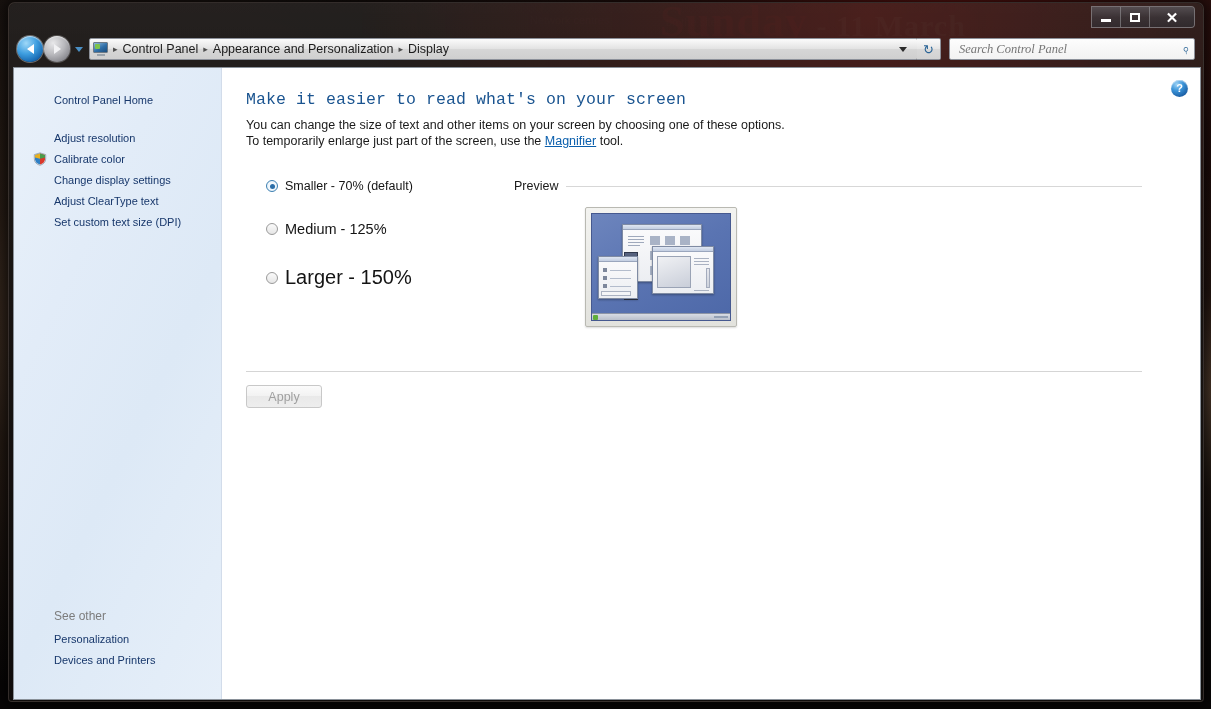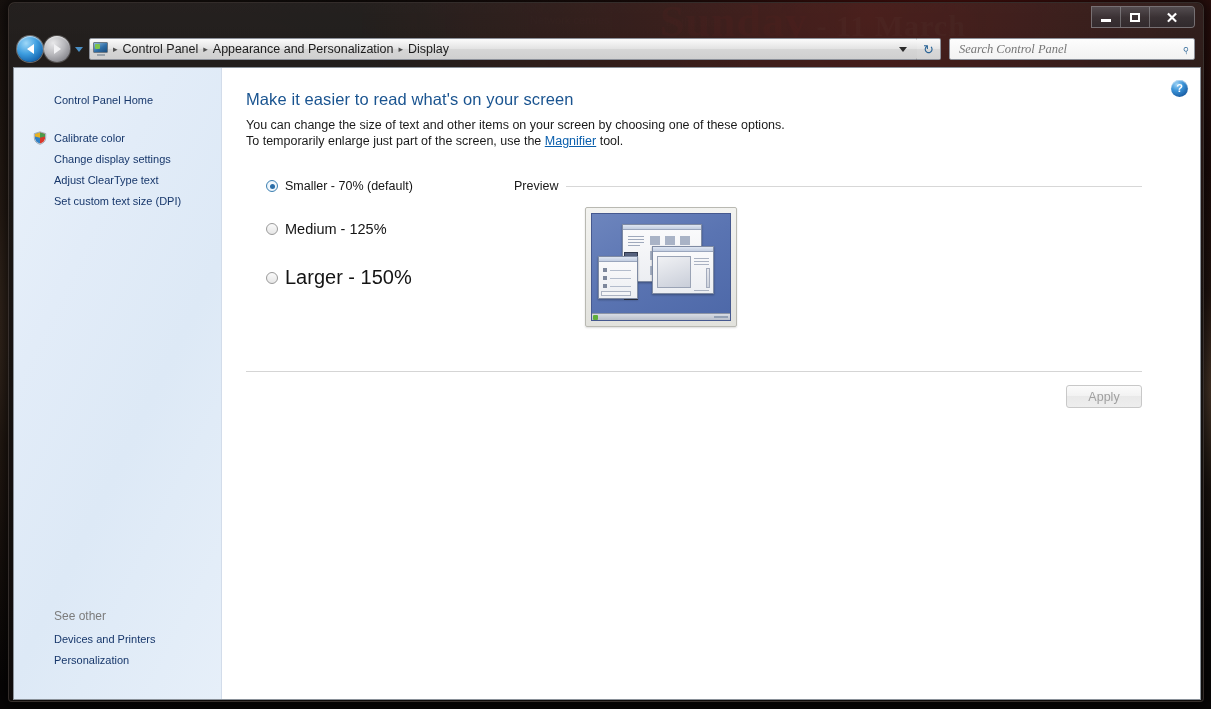--- a/index.html
+++ b/index.html
@@ -313,6 +313,7 @@
     font-weight: normal;
     margin: 0 0 8px 0;
     letter-spacing: 0.1px;
+    font-family: Liberation Mono, monospace;
   }
   #page-desc {
     font-size: 12.5px;

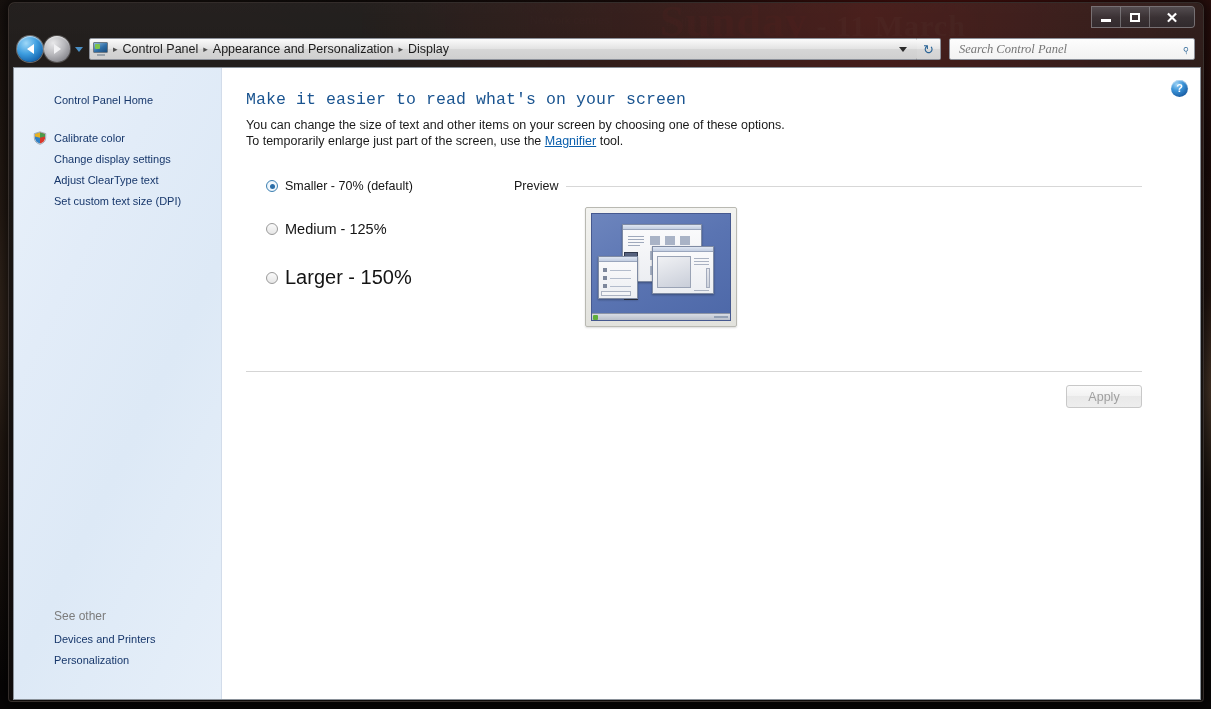--- a/index.html
+++ b/index.html
@@ -561,6 +561,7 @@
       <div class="side-link">Control Panel Home</div>
 
       <div id="side-group">
+        <div class="side-link">Adjust resolution</div>
 
         <div class="side-link">
           <svg id="shield-icon" viewBox="0 0 16 16">

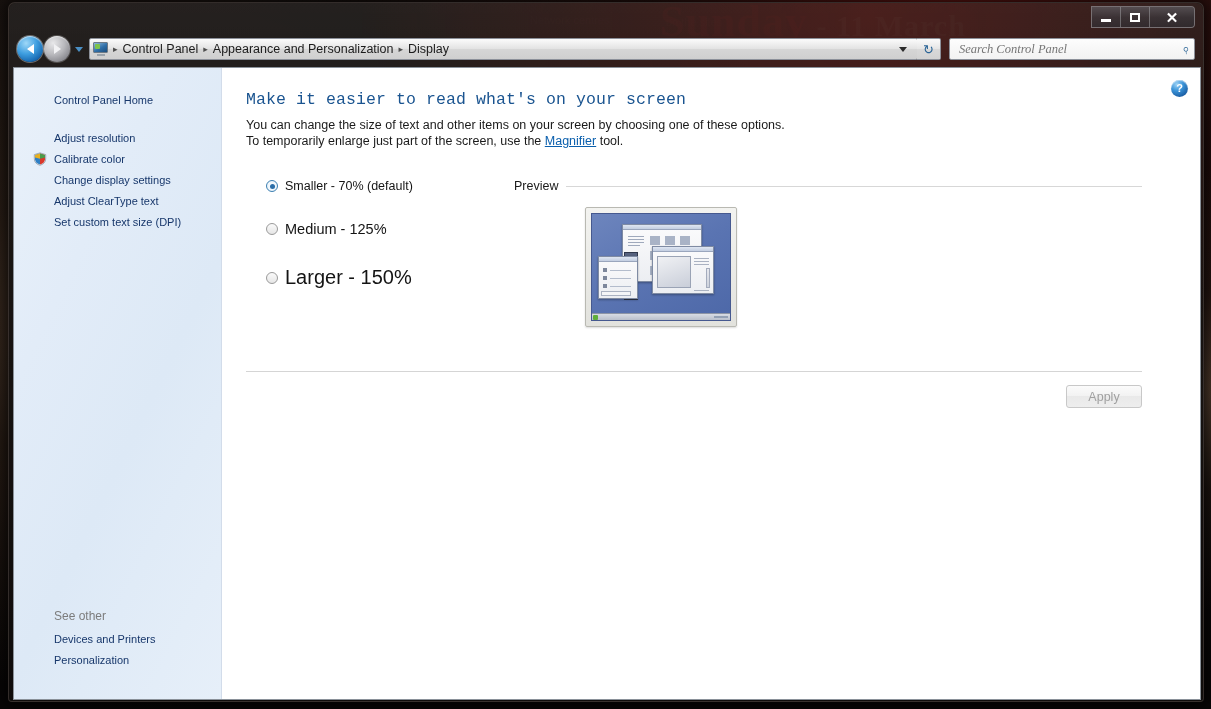--- a/index.html
+++ b/index.html
@@ -475,7 +475,7 @@
     height: 1px; background: #d5d5d5;
   }
   #apply-row {
-    display: flex; justify-content: flex-end;
+    display: flex; justify-content: flex-start;
     margin: 13px 58px 0 0;
   }
   #apply-button {

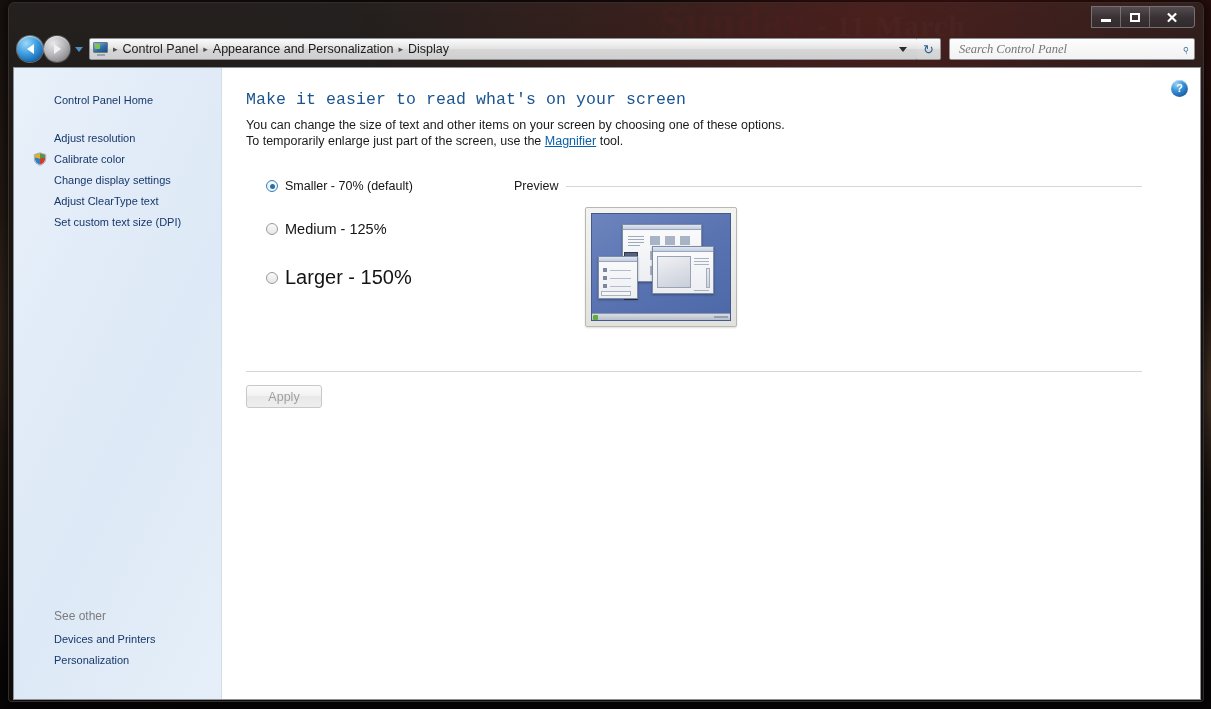--- a/index.html
+++ b/index.html
@@ -581,8 +581,8 @@
 
       <div id="see-also-block">
         <div id="see-also-label">See other</div>
+        <div class="side-link">Personalization</div>
         <div class="side-link">Devices and Printers</div>
-        <div class="side-link">Personalization</div>
       </div>
     </div>
 

